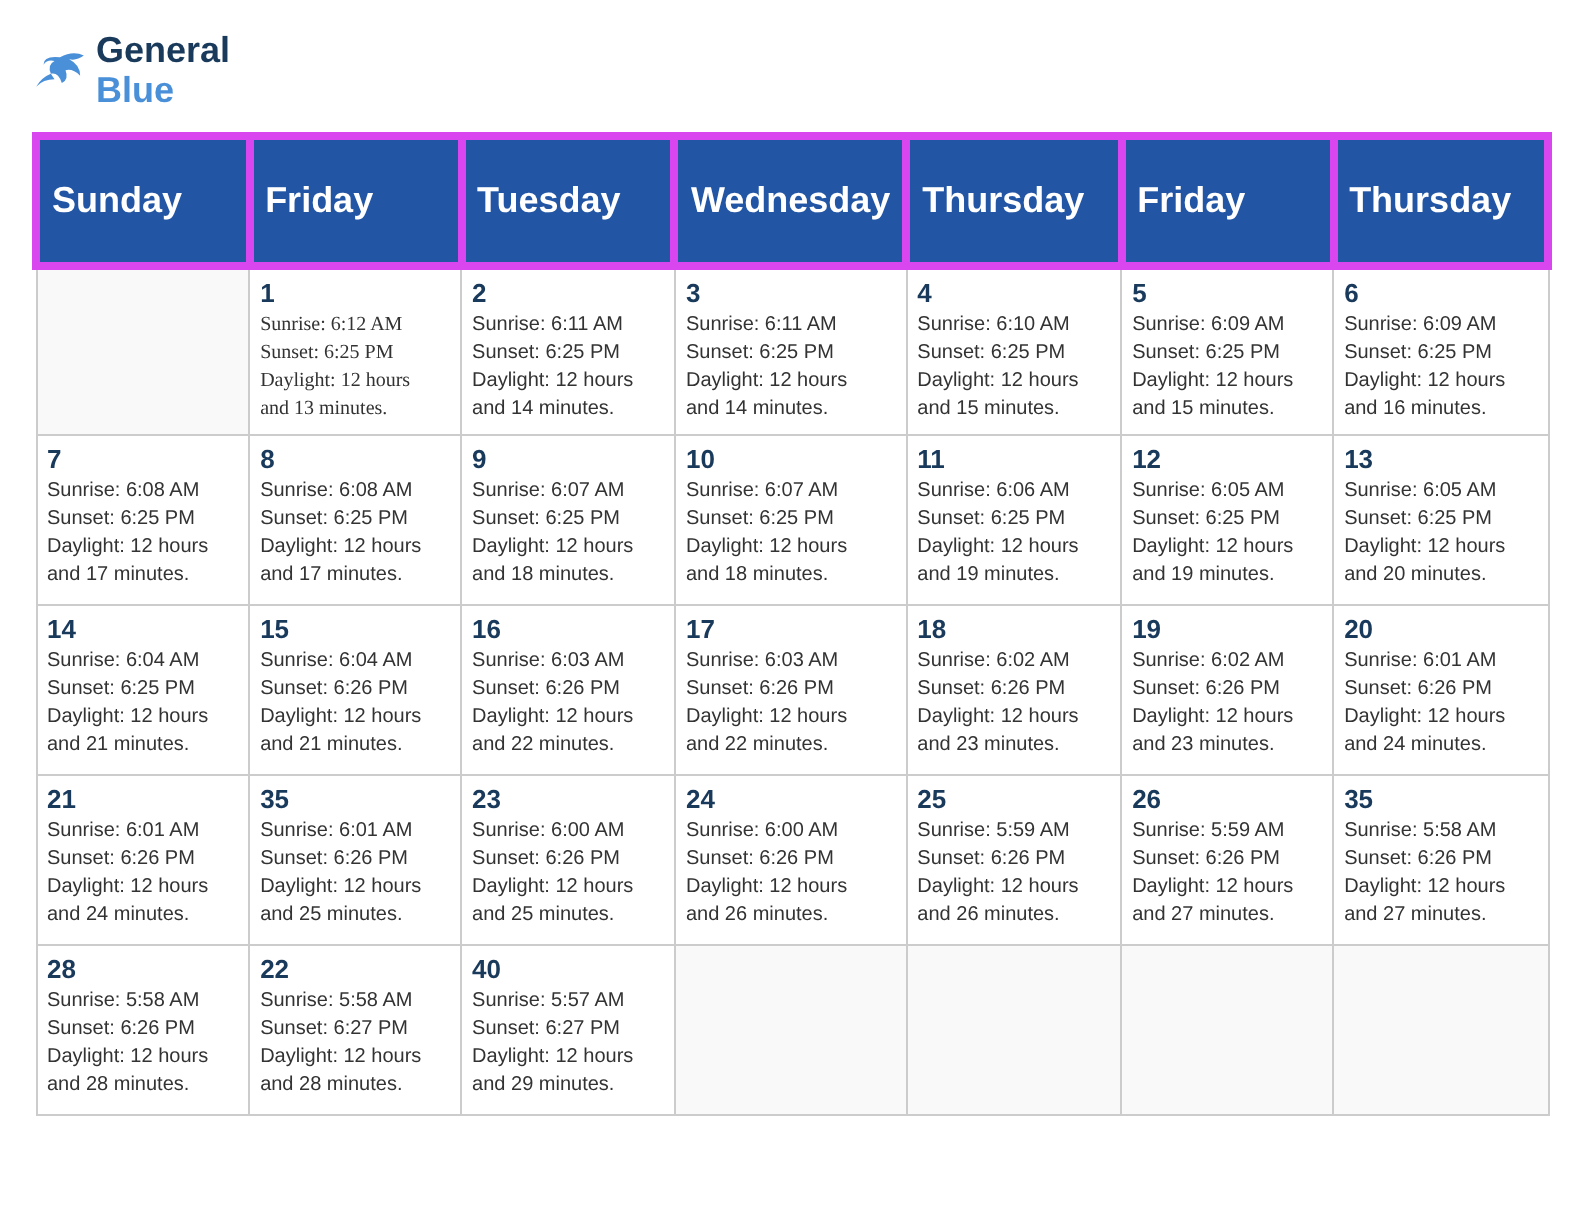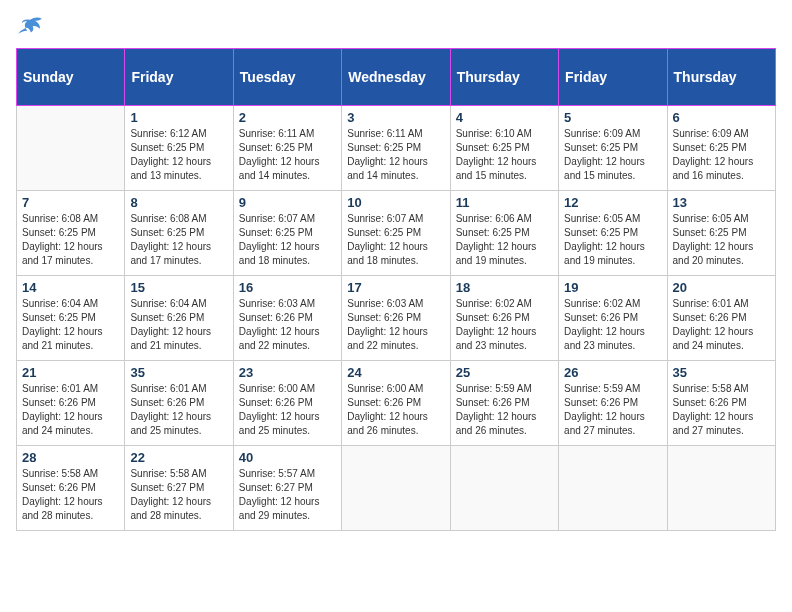--- a/index.html
+++ b/index.html
@@ -92,6 +92,10 @@
       <path d="M15 4 Q22 0 28 3 Q24 6 20 5 Q26 8 26 14 Q22 10 18 11 Q20 16 16 18 Q14 12 10 13 Q8 8 12 6 Q8 5 6 8 Q6 3 15 4Z" fill="#4a90d9"></path>
       <path d="M10 13 Q5 15 2 20 Q6 16 12 16Z" fill="#4a90d9"></path>
     </svg>
+    <div class="logo-text">
+      <div>General</div>
+      <div><span>Blue</span></div>
+    </div>
   </div>
   <div class="title-area">
     <div class="month-title"></div>

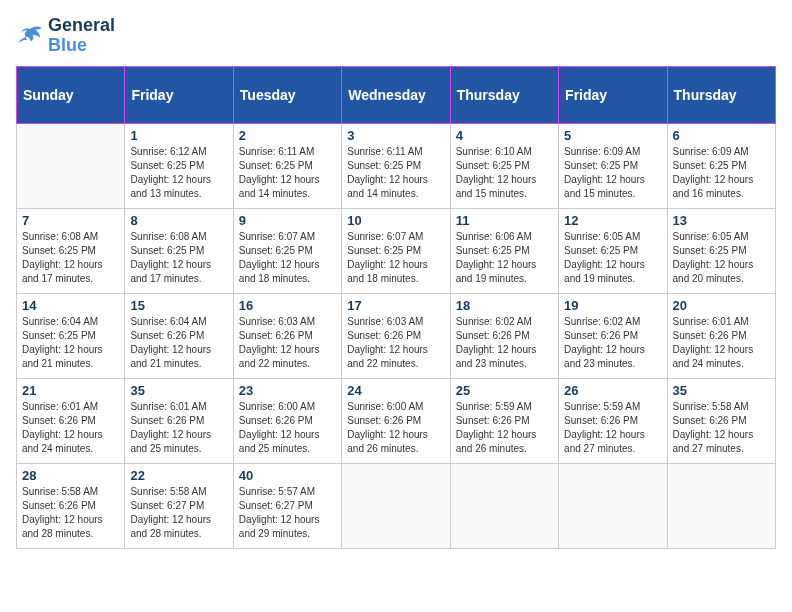--- a/index.html
+++ b/index.html
@@ -56,9 +56,9 @@
       color: #fff;
       text-align: left;
       padding: 20px 6px;
-      font-size: 14px;
+      font-size: 18px;
       font-weight: bold;
-      border: 1px solid #d946ef;
+      border: 4px solid #d946ef;
     }
     .calendar td {
       border: 1px solid #ccc;

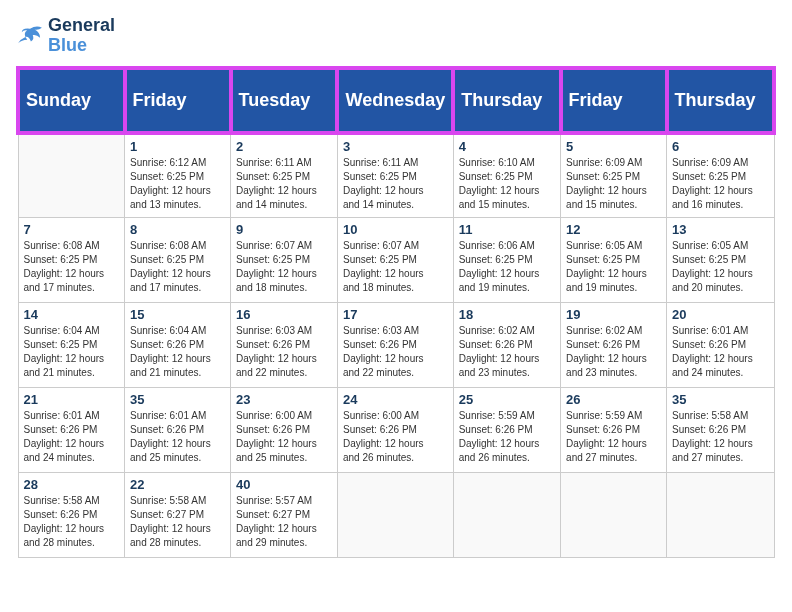--- a/index.html
+++ b/index.html
@@ -120,7 +120,7 @@
         <td class="empty-cell"></td>
         <td>
           <span class="day-num">1</span>
-          <div class="day-info" style="white-space: pre-line;">Sunrise: 6:12 AM
+          <div class="day-info" style="white-space: pre-line; font-family: Liberation Serif, serif;">Sunrise: 6:12 AM
 Sunset: 6:25 PM
 Daylight: 12 hours
 and 13 minutes.</div>

